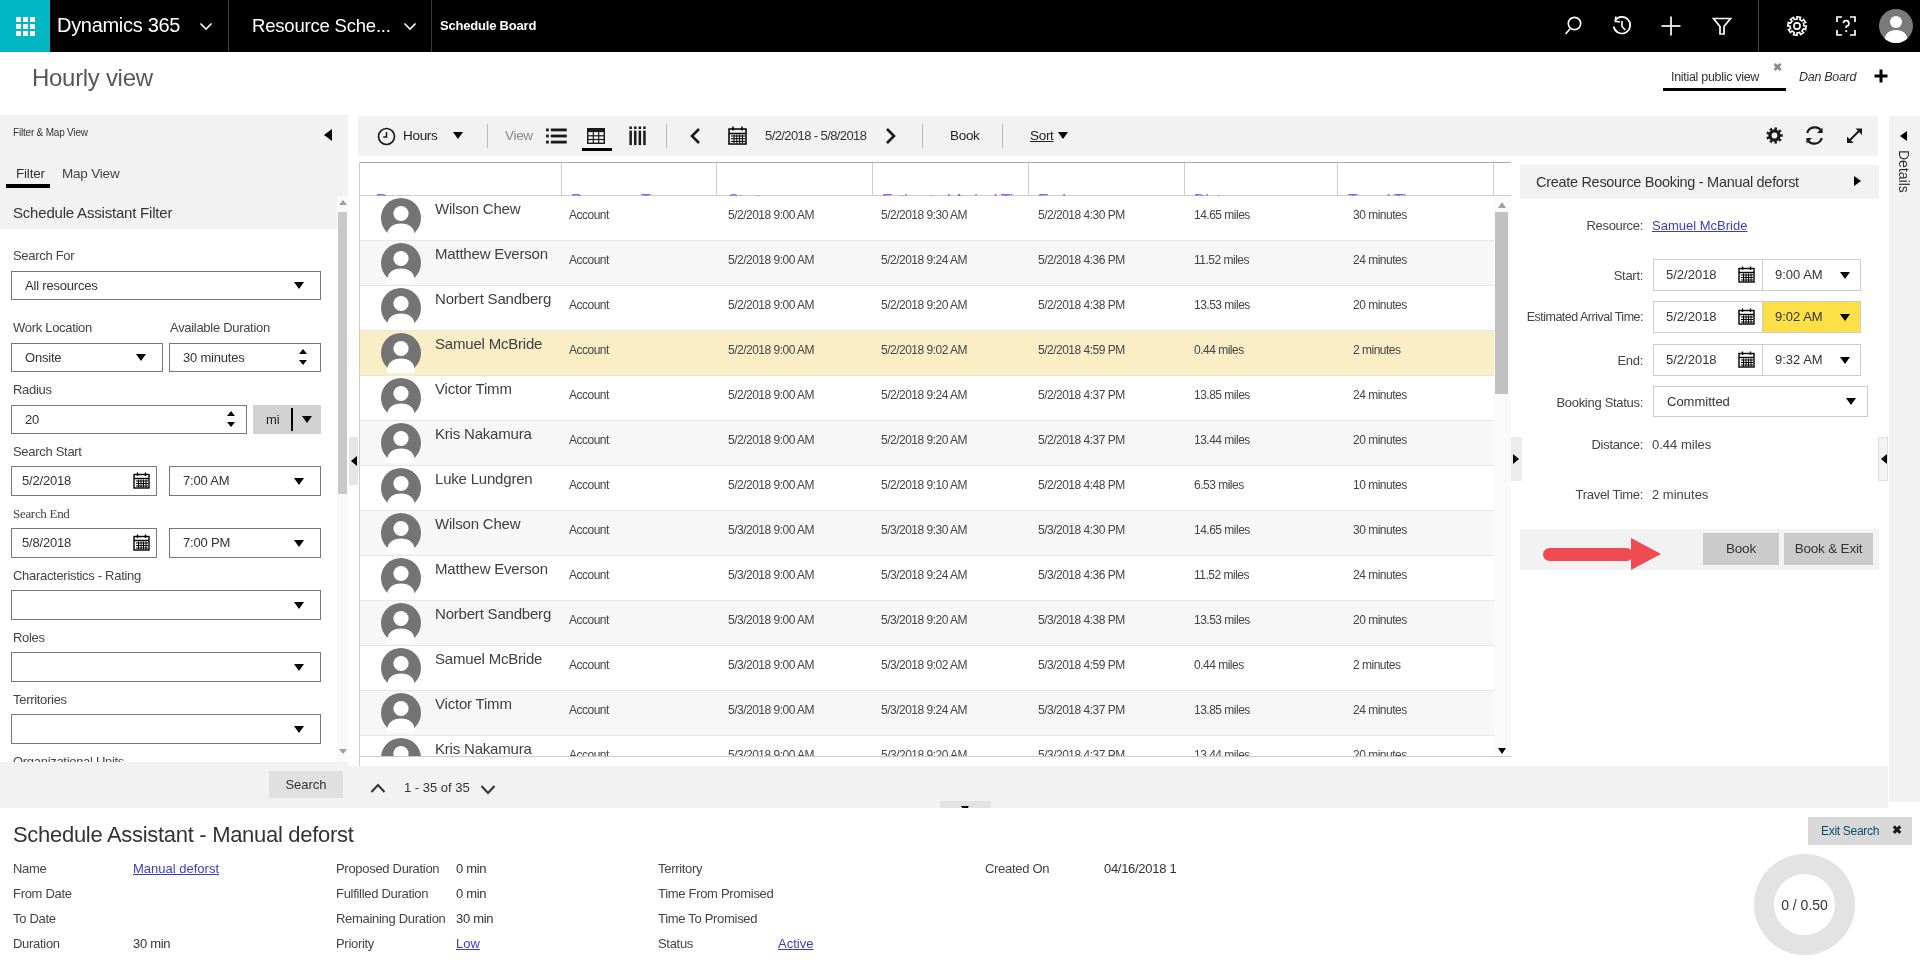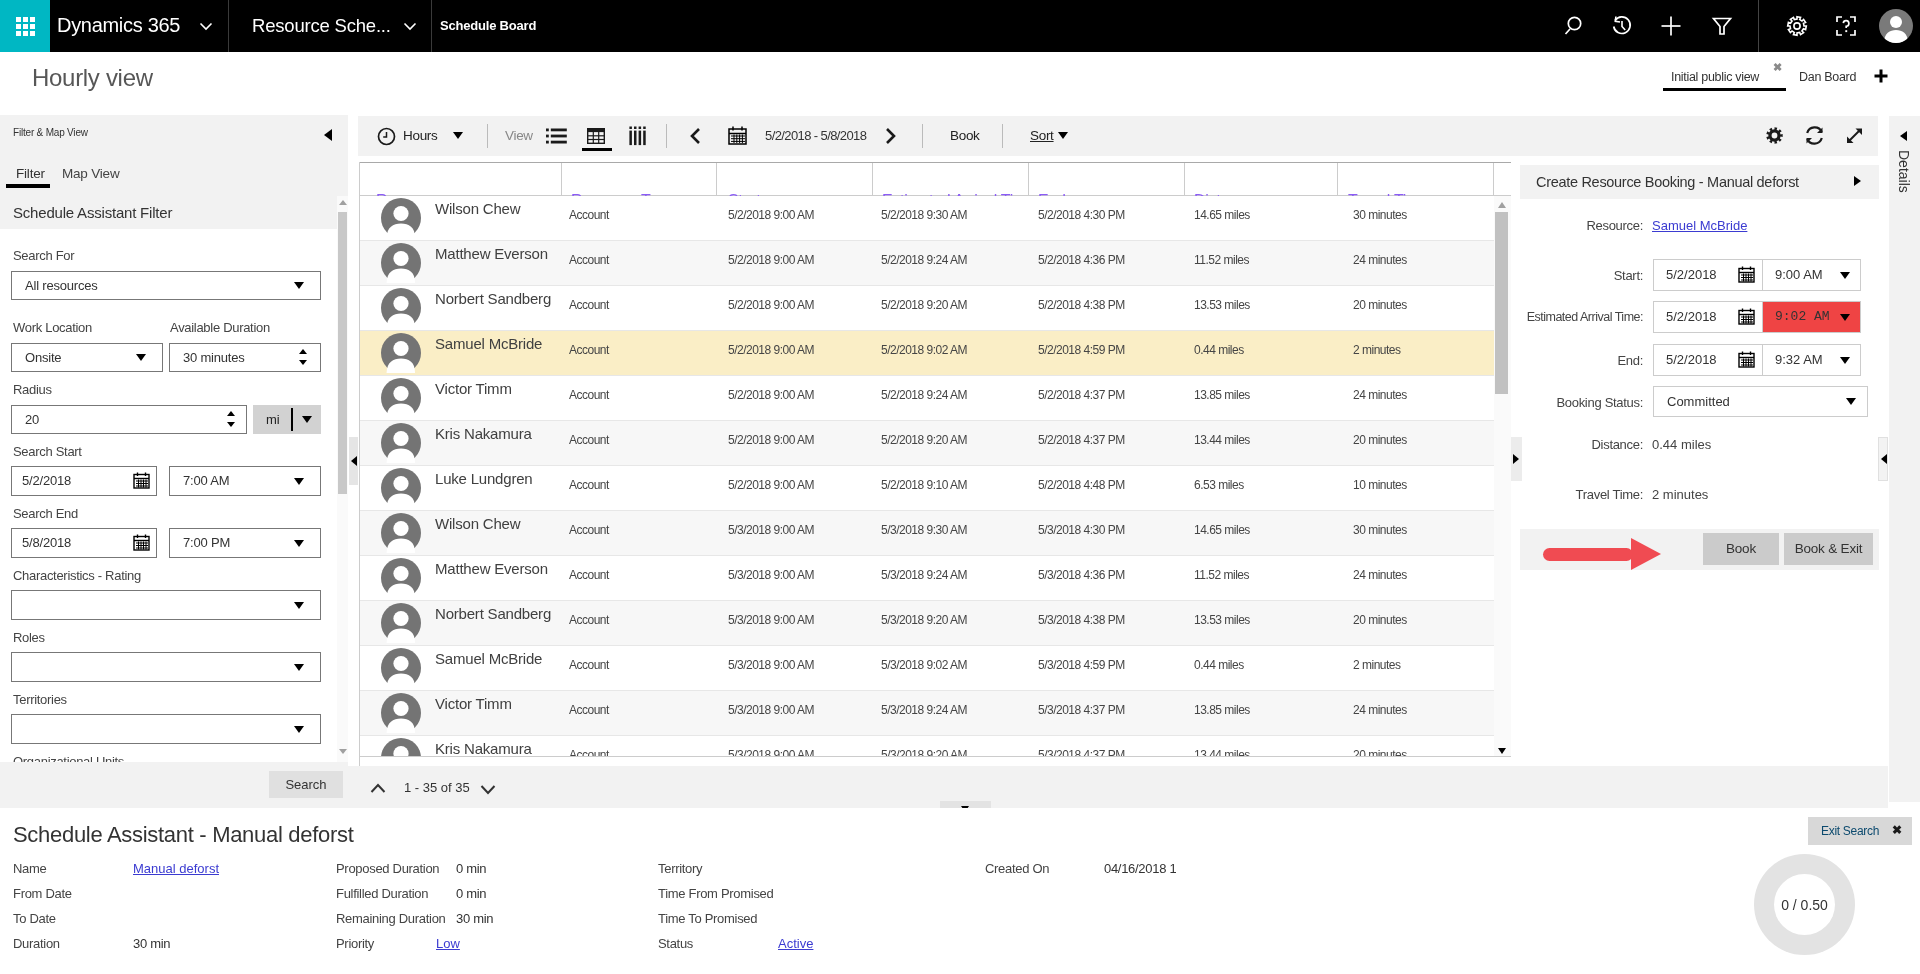--- a/index.html
+++ b/index.html
@@ -94,7 +94,7 @@
 <div class="abs" style="left:1671px;top:70px;font-size:12.5px;letter-spacing:-0.3px;color:#333;">Initial public view</div>
 <div class="abs" style="left:1773px;top:61px;font-size:11px;color:#8a8a8a;font-weight:bold;">✖</div>
 <div class="abs" style="left:1663px;top:88px;width:123px;height:3px;background:#000;"></div>
-<div class="abs" style="left:1799px;top:70px;font-size:12.5px;letter-spacing:-0.3px;color:#333;">Dan Board</div>
+<div class="abs" style="left:1799px;top:70px;font-size:12.5px;letter-spacing:-0.3px;color:#333;font-style:italic;">Dan Board</div>
 <svg class="abs" style="left:1874px;top:69px;" width="14" height="14" viewBox="0 0 14 14">
       <line x1="7" y1="0.5" x2="7" y2="13.5" stroke="#000" stroke-width="3"></line>
       <line x1="0.5" y1="7" x2="13.5" y2="7" stroke="#000" stroke-width="3"></line>

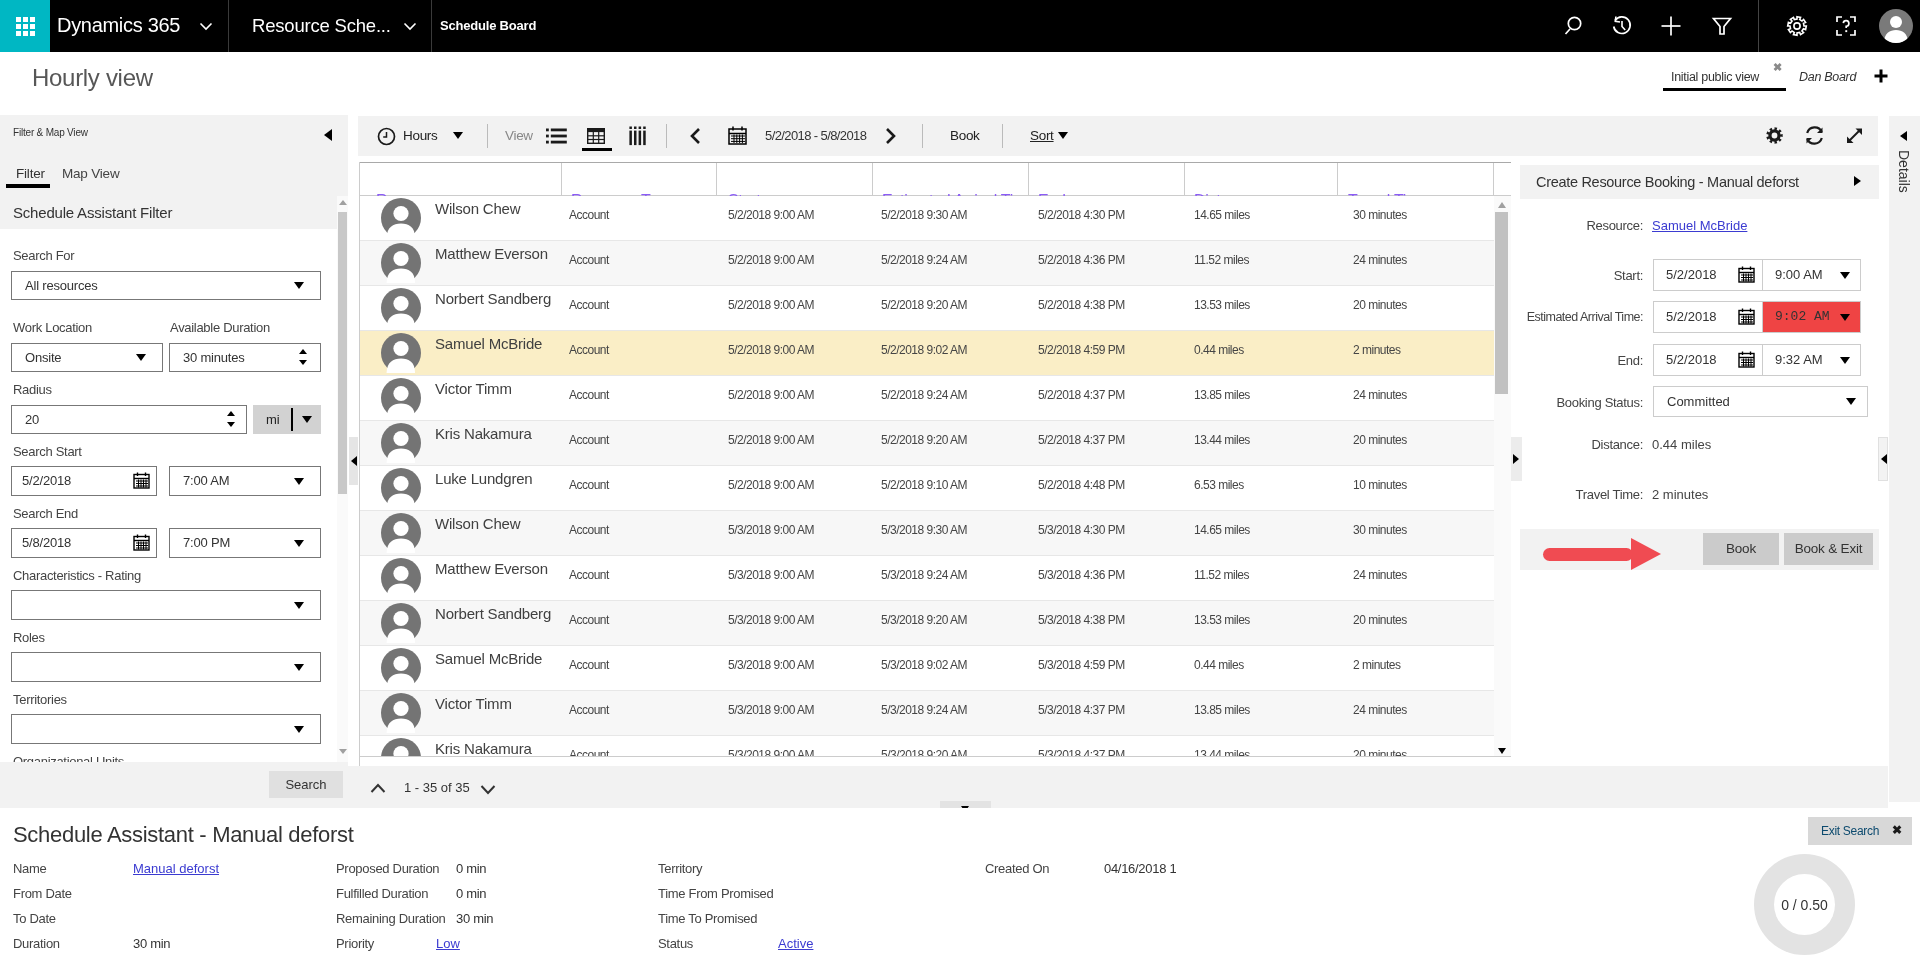--- a/index.html
+++ b/index.html
@@ -564,7 +564,7 @@
           <line x1="13" y1="7.5" x2="13" y2="15.5"></line>
         </g>
       </svg>
-  <div class="abs" style="left:242px;top:136px;width:99px;height:32px;border:1px solid #ccc;box-sizing:border-box;background:#ef4444;font-size:13px;color:#333;line-height:30px;padding-left:12px;font-family:Liberation Mono, monospace;">9:02 AM</div>
+  <div class="abs" style="left:242px;top:136px;width:99px;height:32px;border:1px solid #ccc;box-sizing:border-box;background:#fde047;font-size:13px;color:#333;line-height:30px;padding-left:12px;">9:02 AM</div>
   <div class="caret" style="left:320px;top:149px;"></div>
 
   <div class="lbl" style="left:-27px;top:188px;width:150px;text-align:right;">End:</div>

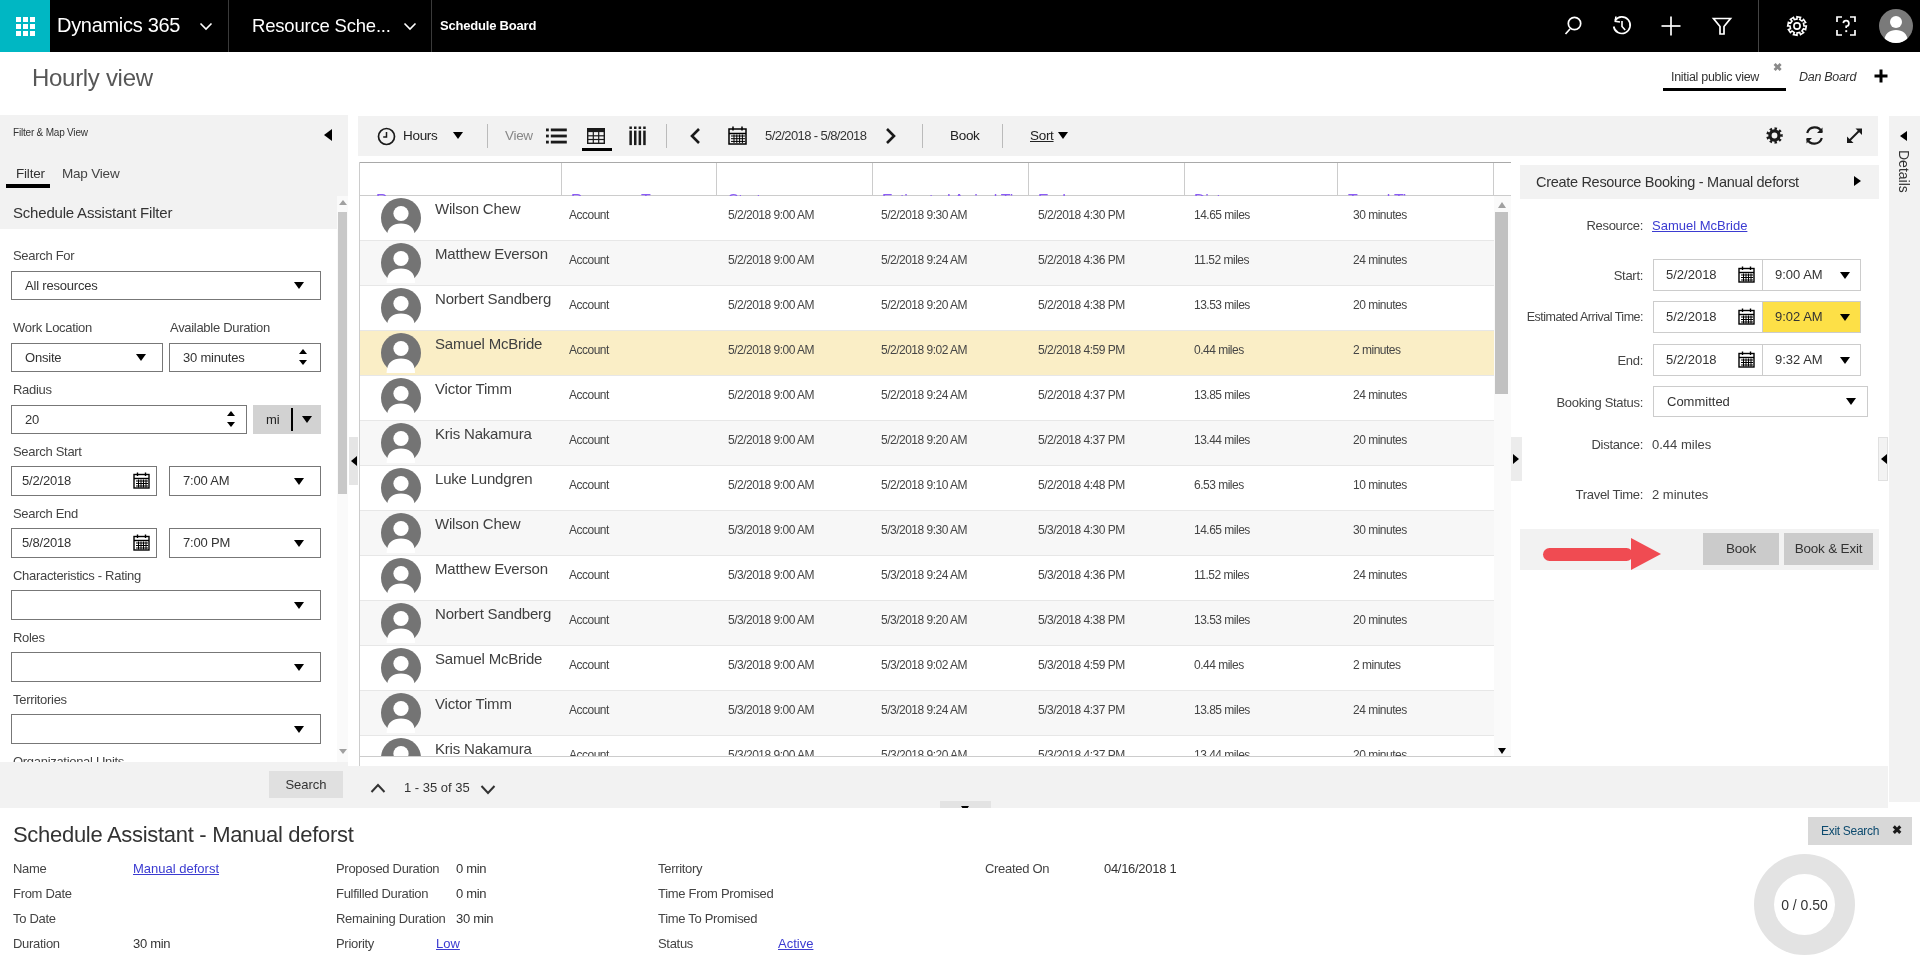--- a/index.html
+++ b/index.html
@@ -158,7 +158,7 @@
   <div class="box" style="left:169px;top:351px;width:152px;height:30px;line-height:28px;padding-left:13px;">7:00 AM</div>
   <div class="caret" style="left:294px;top:363px;"></div>
 
-  <div class="lbl" style="left:13px;top:391px;">Search End</div>
+  <div class="lbl" style="left:13px;top:391px;font-family:Liberation Serif, serif;">Search End</div>
   <div class="box" style="left:11px;top:413px;width:146px;height:30px;line-height:28px;padding-left:10px;">5/8/2018</div>
   <svg class="abs" style="left:133px;top:419px;" width="18" height="18" viewBox="0 0 18 18">
         <g fill="none" stroke="#000" stroke-width="1.4">

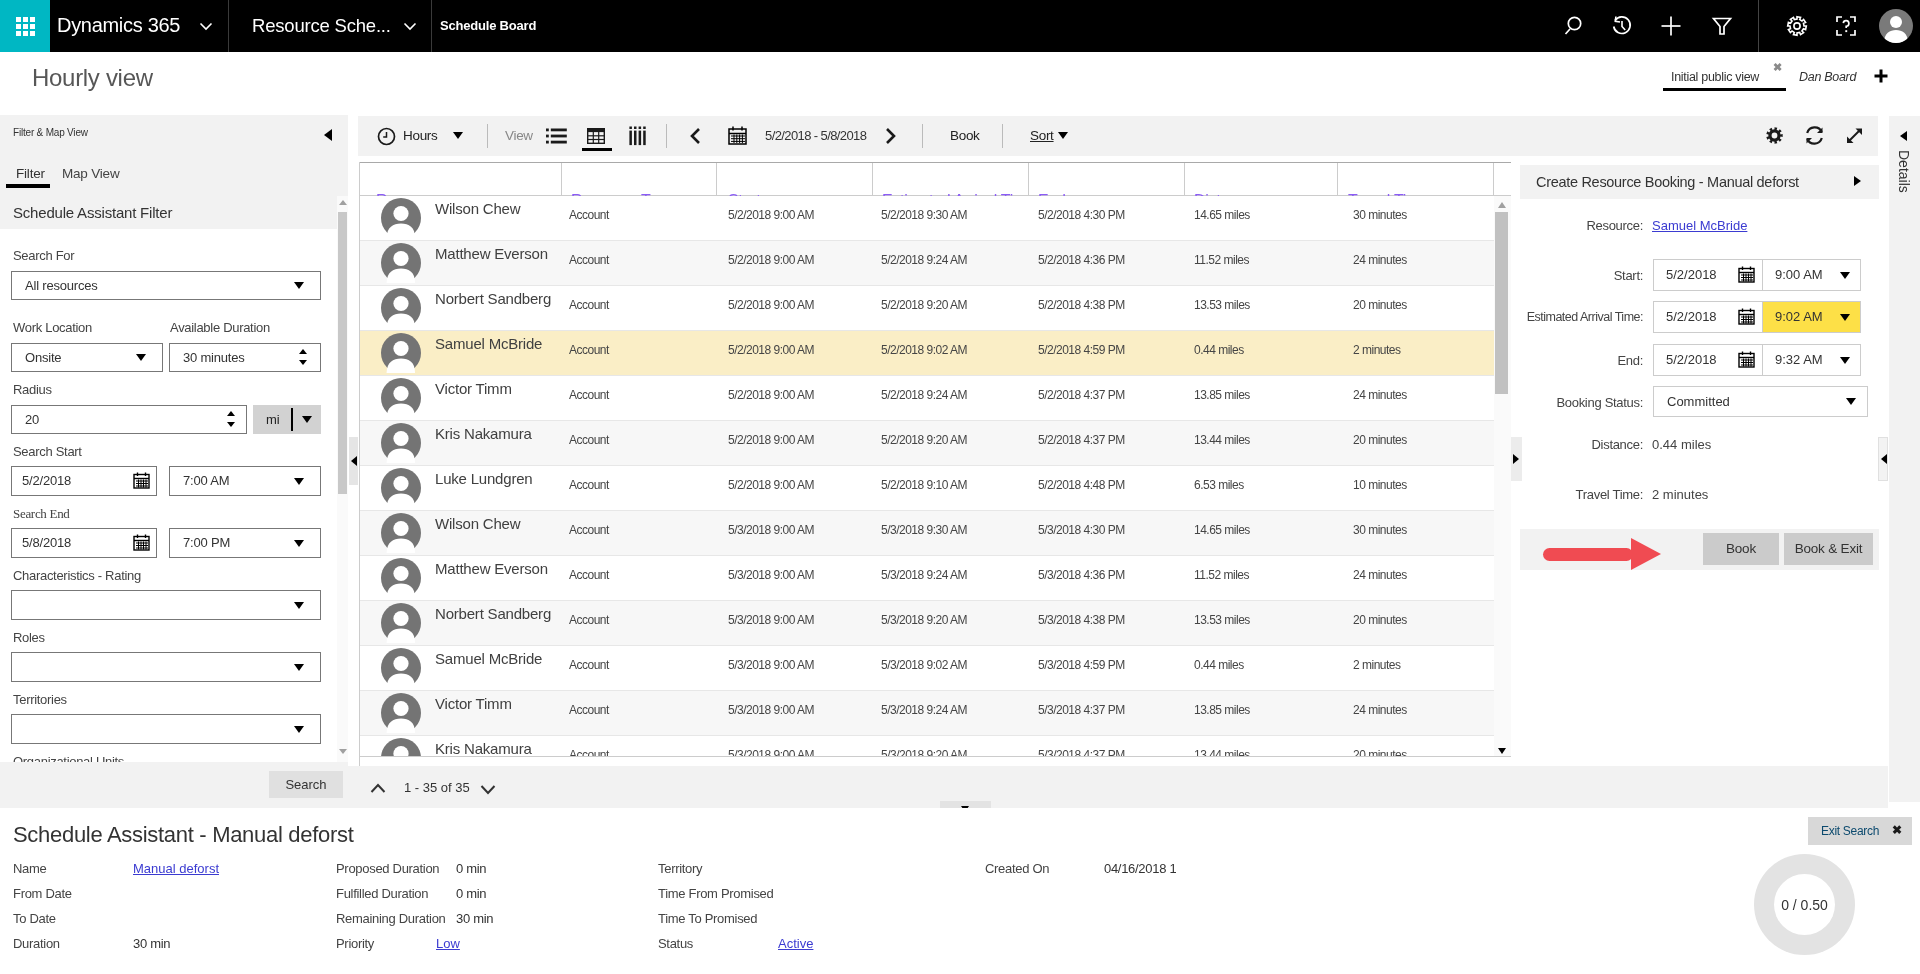--- a/index.html
+++ b/index.html
@@ -636,7 +636,7 @@
   <div class="lbl" style="left:336px;top:103px;">Remaining Duration</div>
   <div class="lbl" style="left:456px;top:103px;color:#333;">30 min</div>
   <div class="lbl" style="left:336px;top:128px;">Priority</div>
-  <div class="abs link" style="left:436px;top:128px;font-size:13px;">Low</div>
+  <div class="abs link" style="left:456px;top:128px;font-size:13px;">Low</div>
 
   <div class="lbl" style="left:658px;top:53px;">Territory</div>
   <div class="lbl" style="left:658px;top:78px;">Time From Promised</div>

